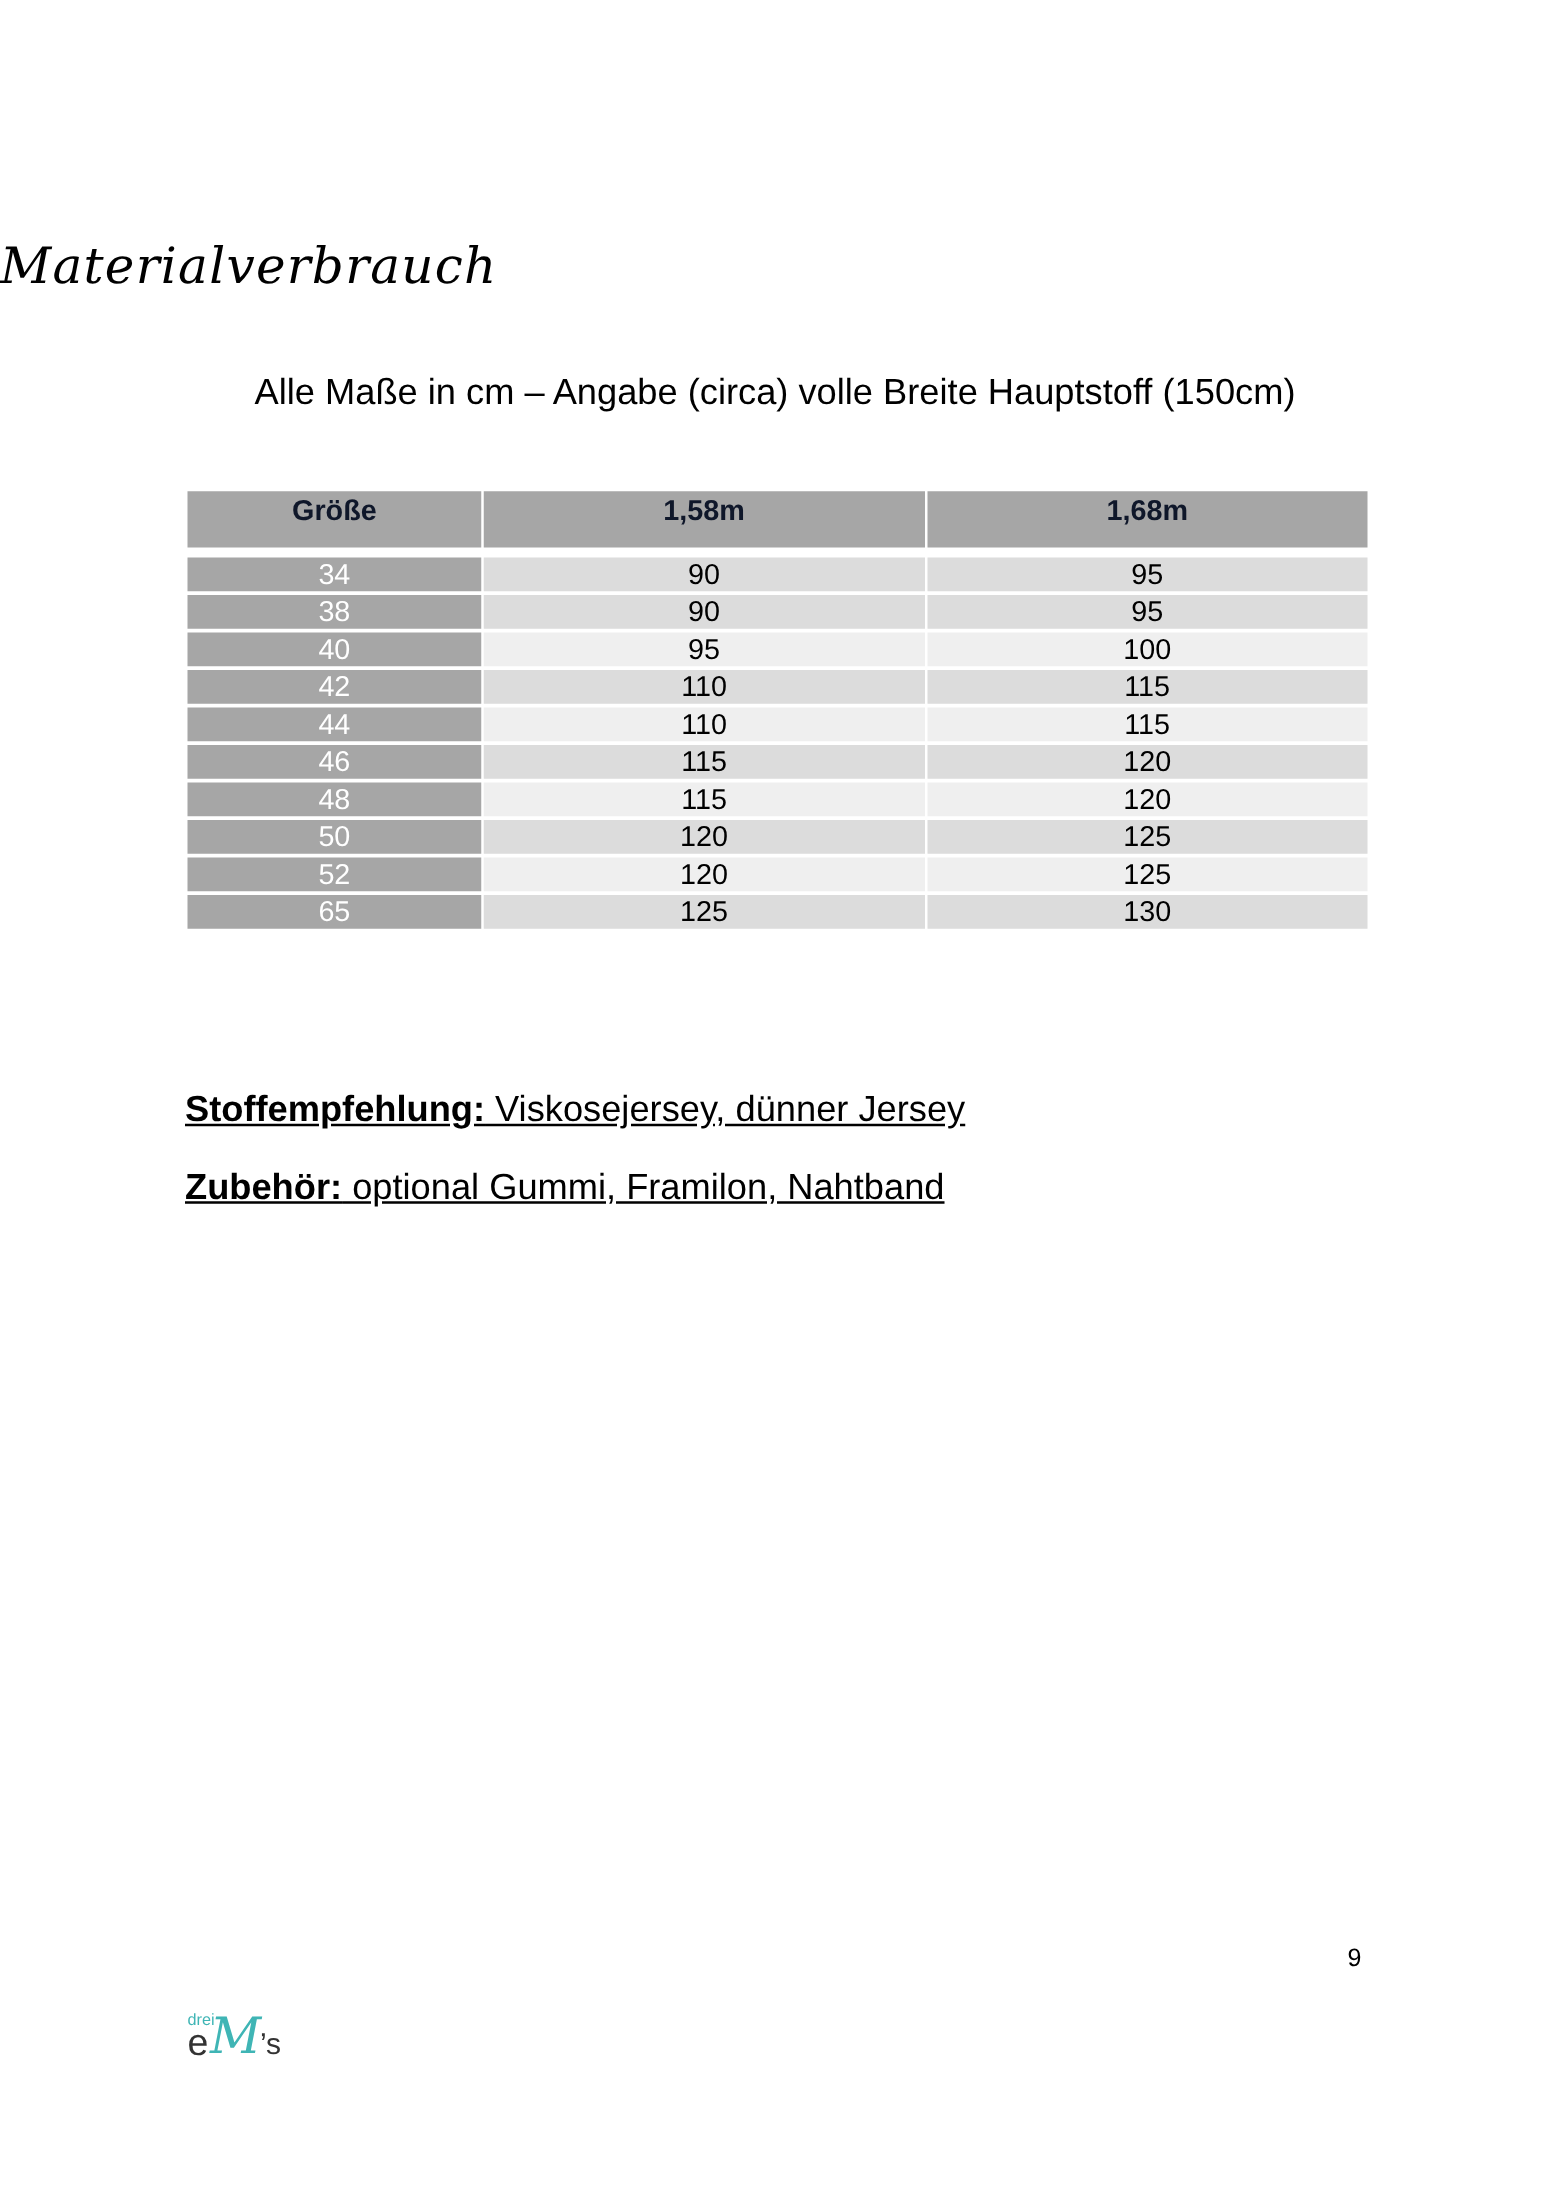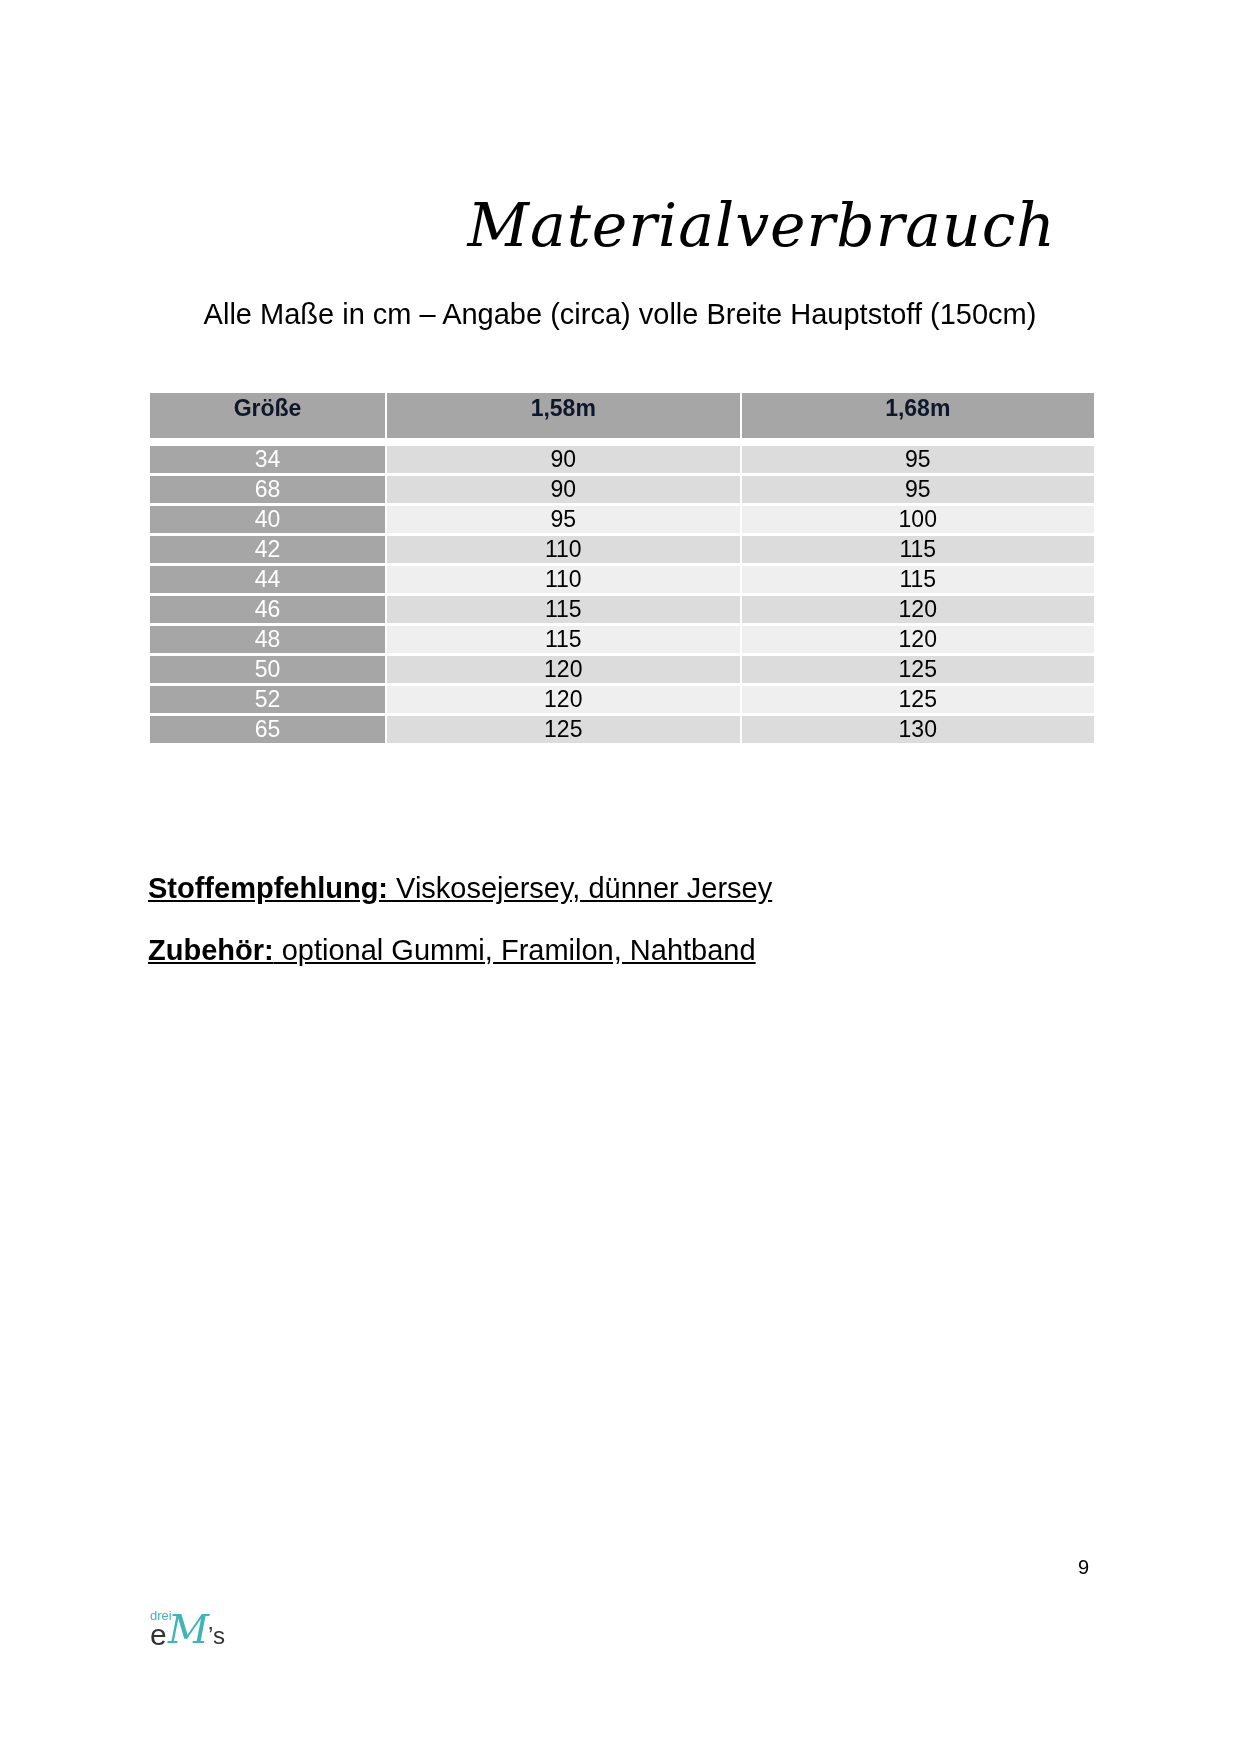--- a/index.html
+++ b/index.html
@@ -4,7 +4,7 @@
 <style>
   html, body { margin:0; padding:0; background:#fff; }
   body { width:1240px; height:1755px; position:relative; font-family:"Liberation Sans", sans-serif; color:#000; overflow:hidden; }
-  .title { position:absolute; top:190px; left:0; width:1056px; text-align:right; font-family:"DejaVu Serif", serif; font-style:italic; font-size:60px; letter-spacing:1px; }
+  .title { position:absolute; top:190px; left:0; width:1056px; text-align:left; font-family:"DejaVu Serif", serif; font-style:italic; font-size:40px; letter-spacing:1px; }
   .subtitle { position:absolute; top:298px; left:0; width:1240px; text-align:center; font-size:29px; }
   table { position:absolute; top:390px; left:148px; width:948px; border-collapse:separate; border-spacing:2px 3px; }
   th { background:#a6a6a6; color:#0f172a; font-weight:bold; font-size:23px; height:42px; text-align:center; vertical-align:top; padding-top:2px; }

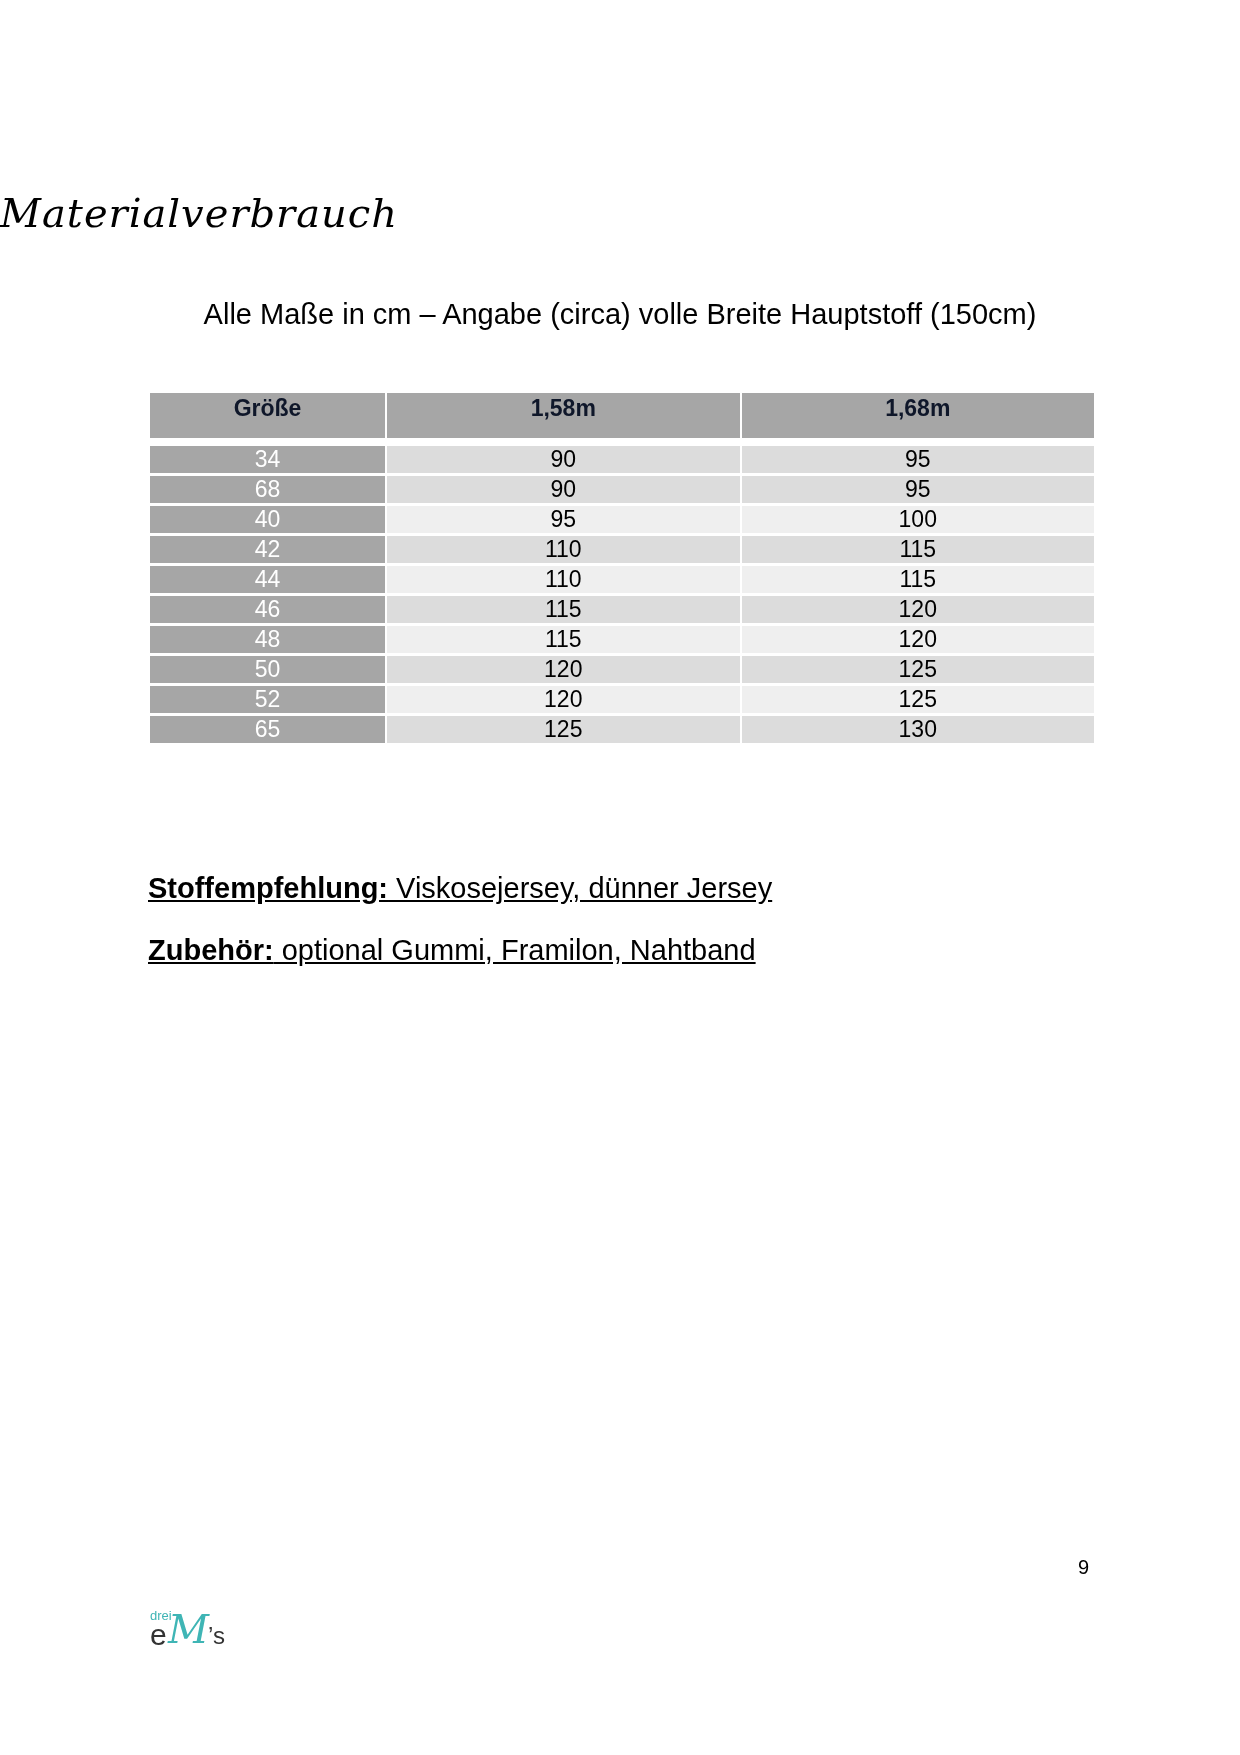--- a/index.html
+++ b/index.html
@@ -41,7 +41,7 @@
         <td class="val">95</td>
       </tr>
       <tr class="odd">
-        <td class="size">68</td>
+        <td class="size">38</td>
         <td class="val">90</td>
         <td class="val">95</td>
       </tr>

